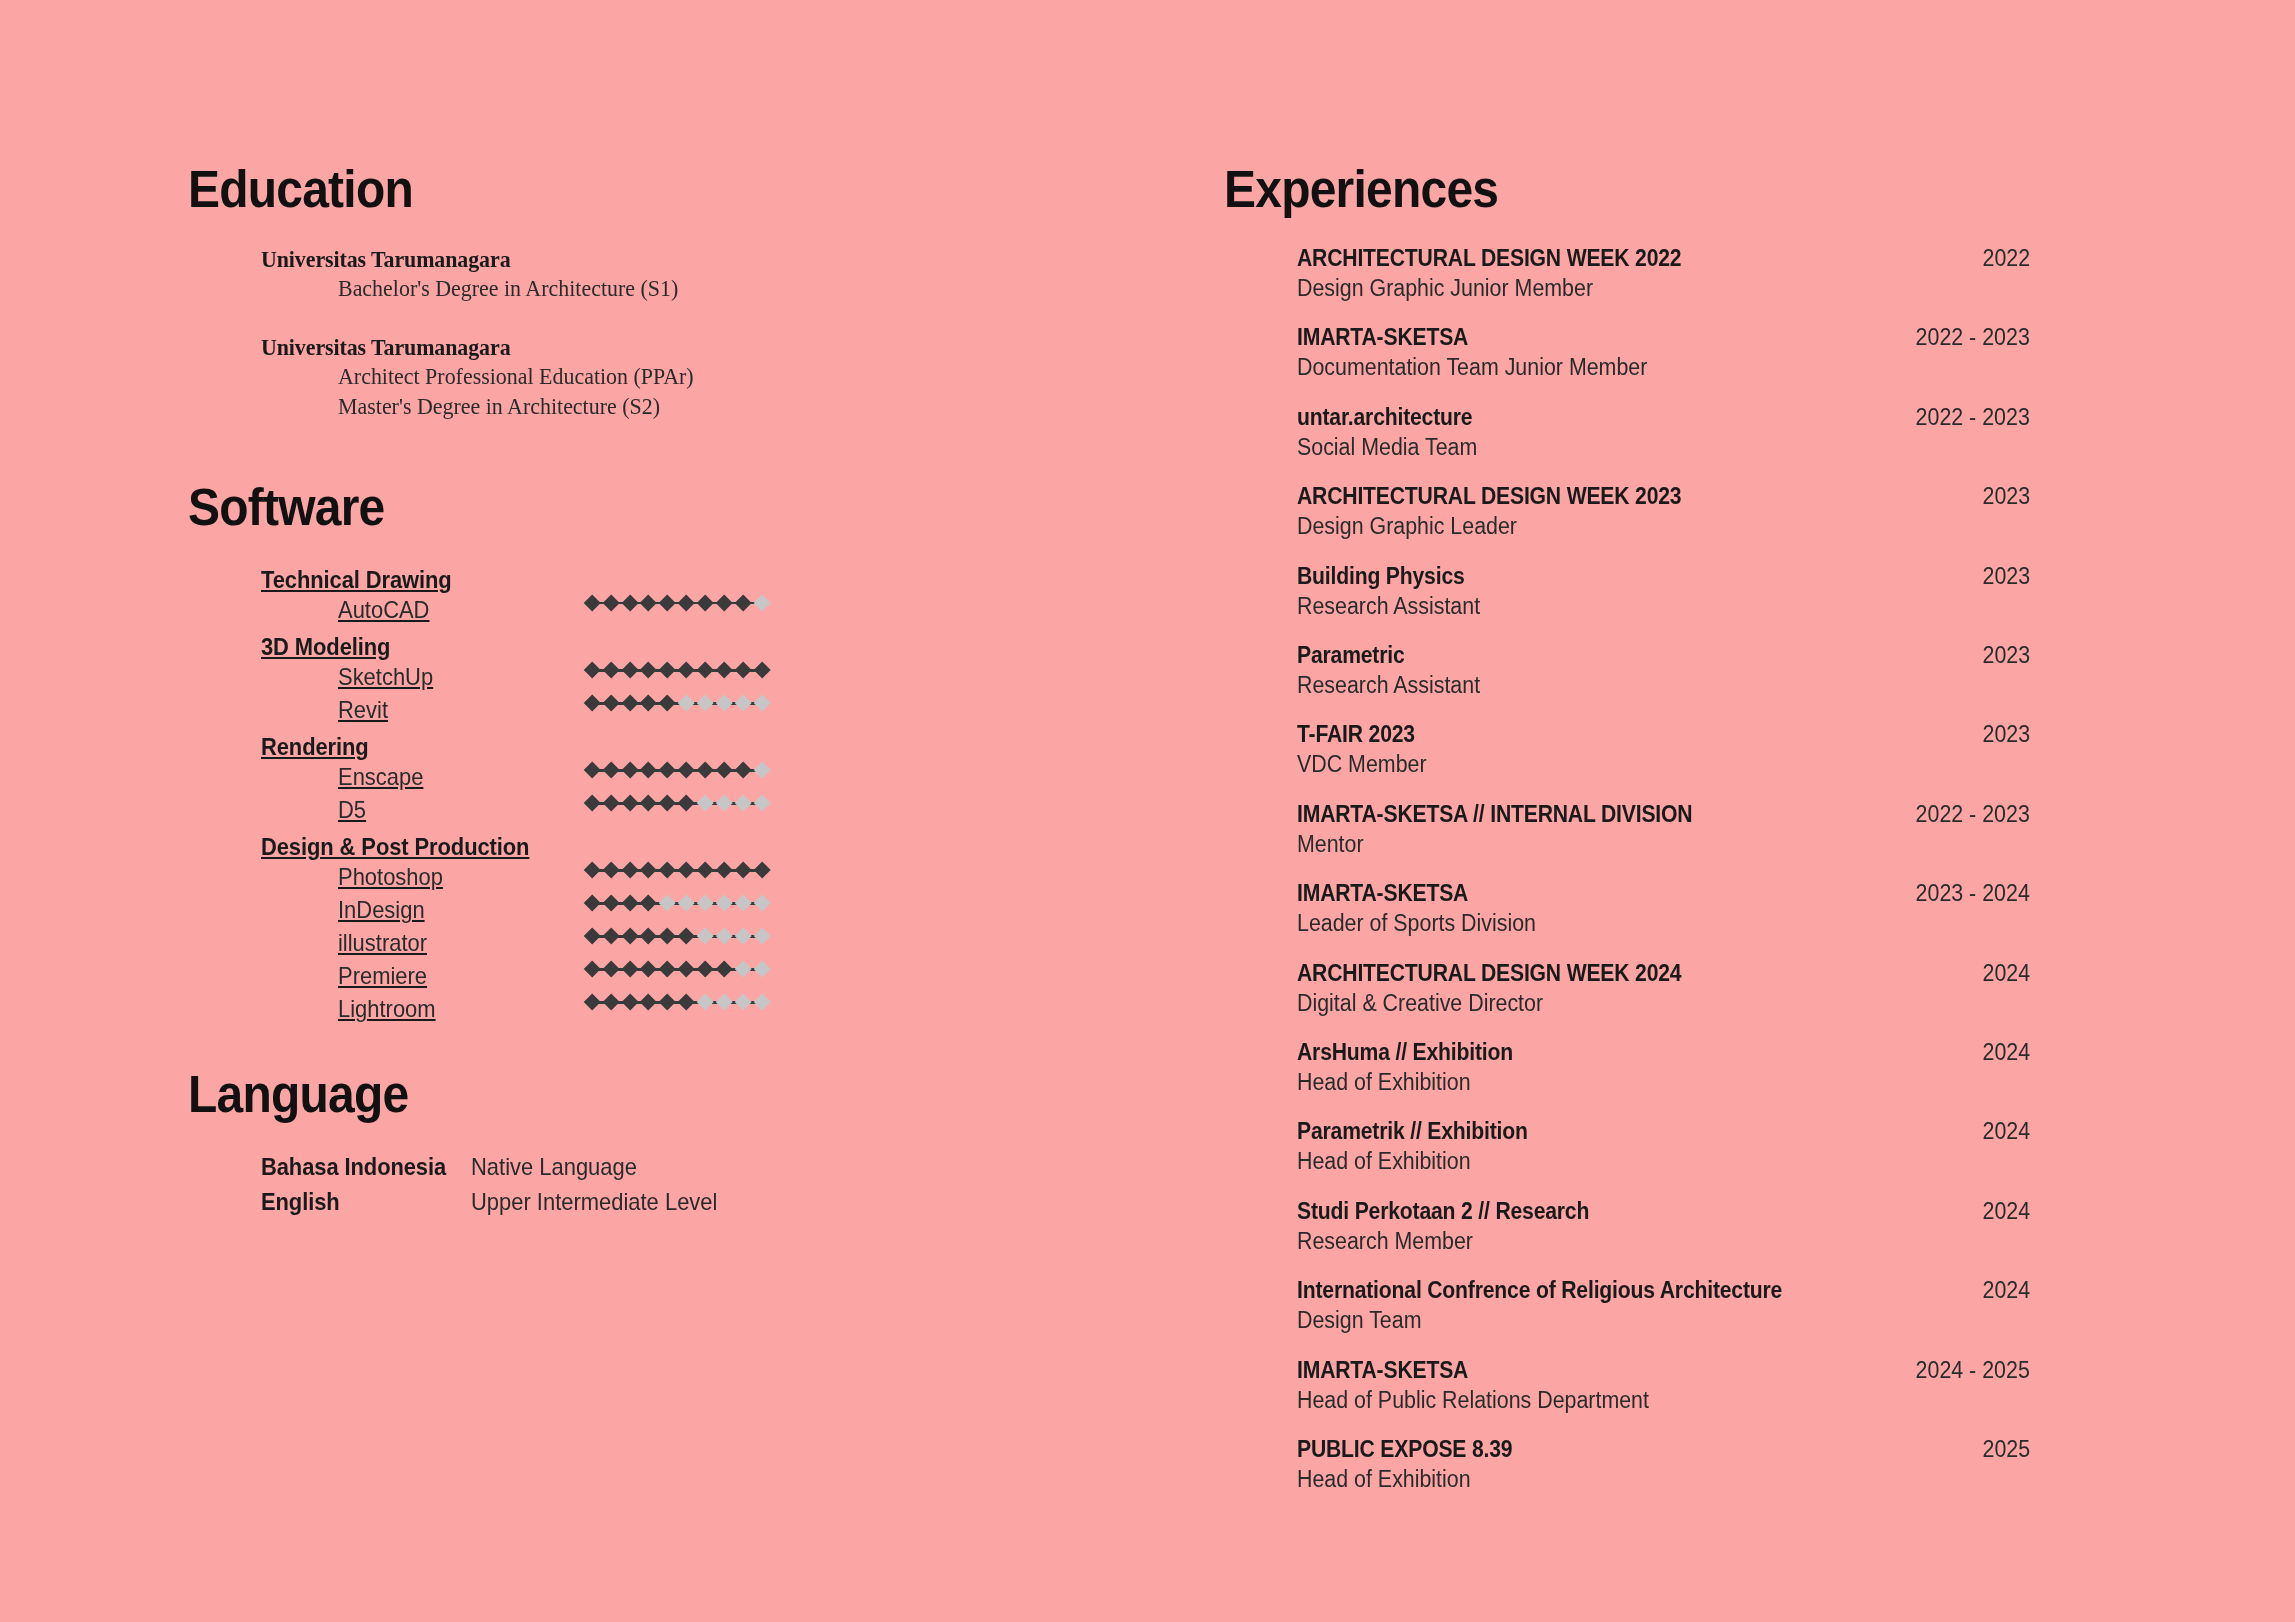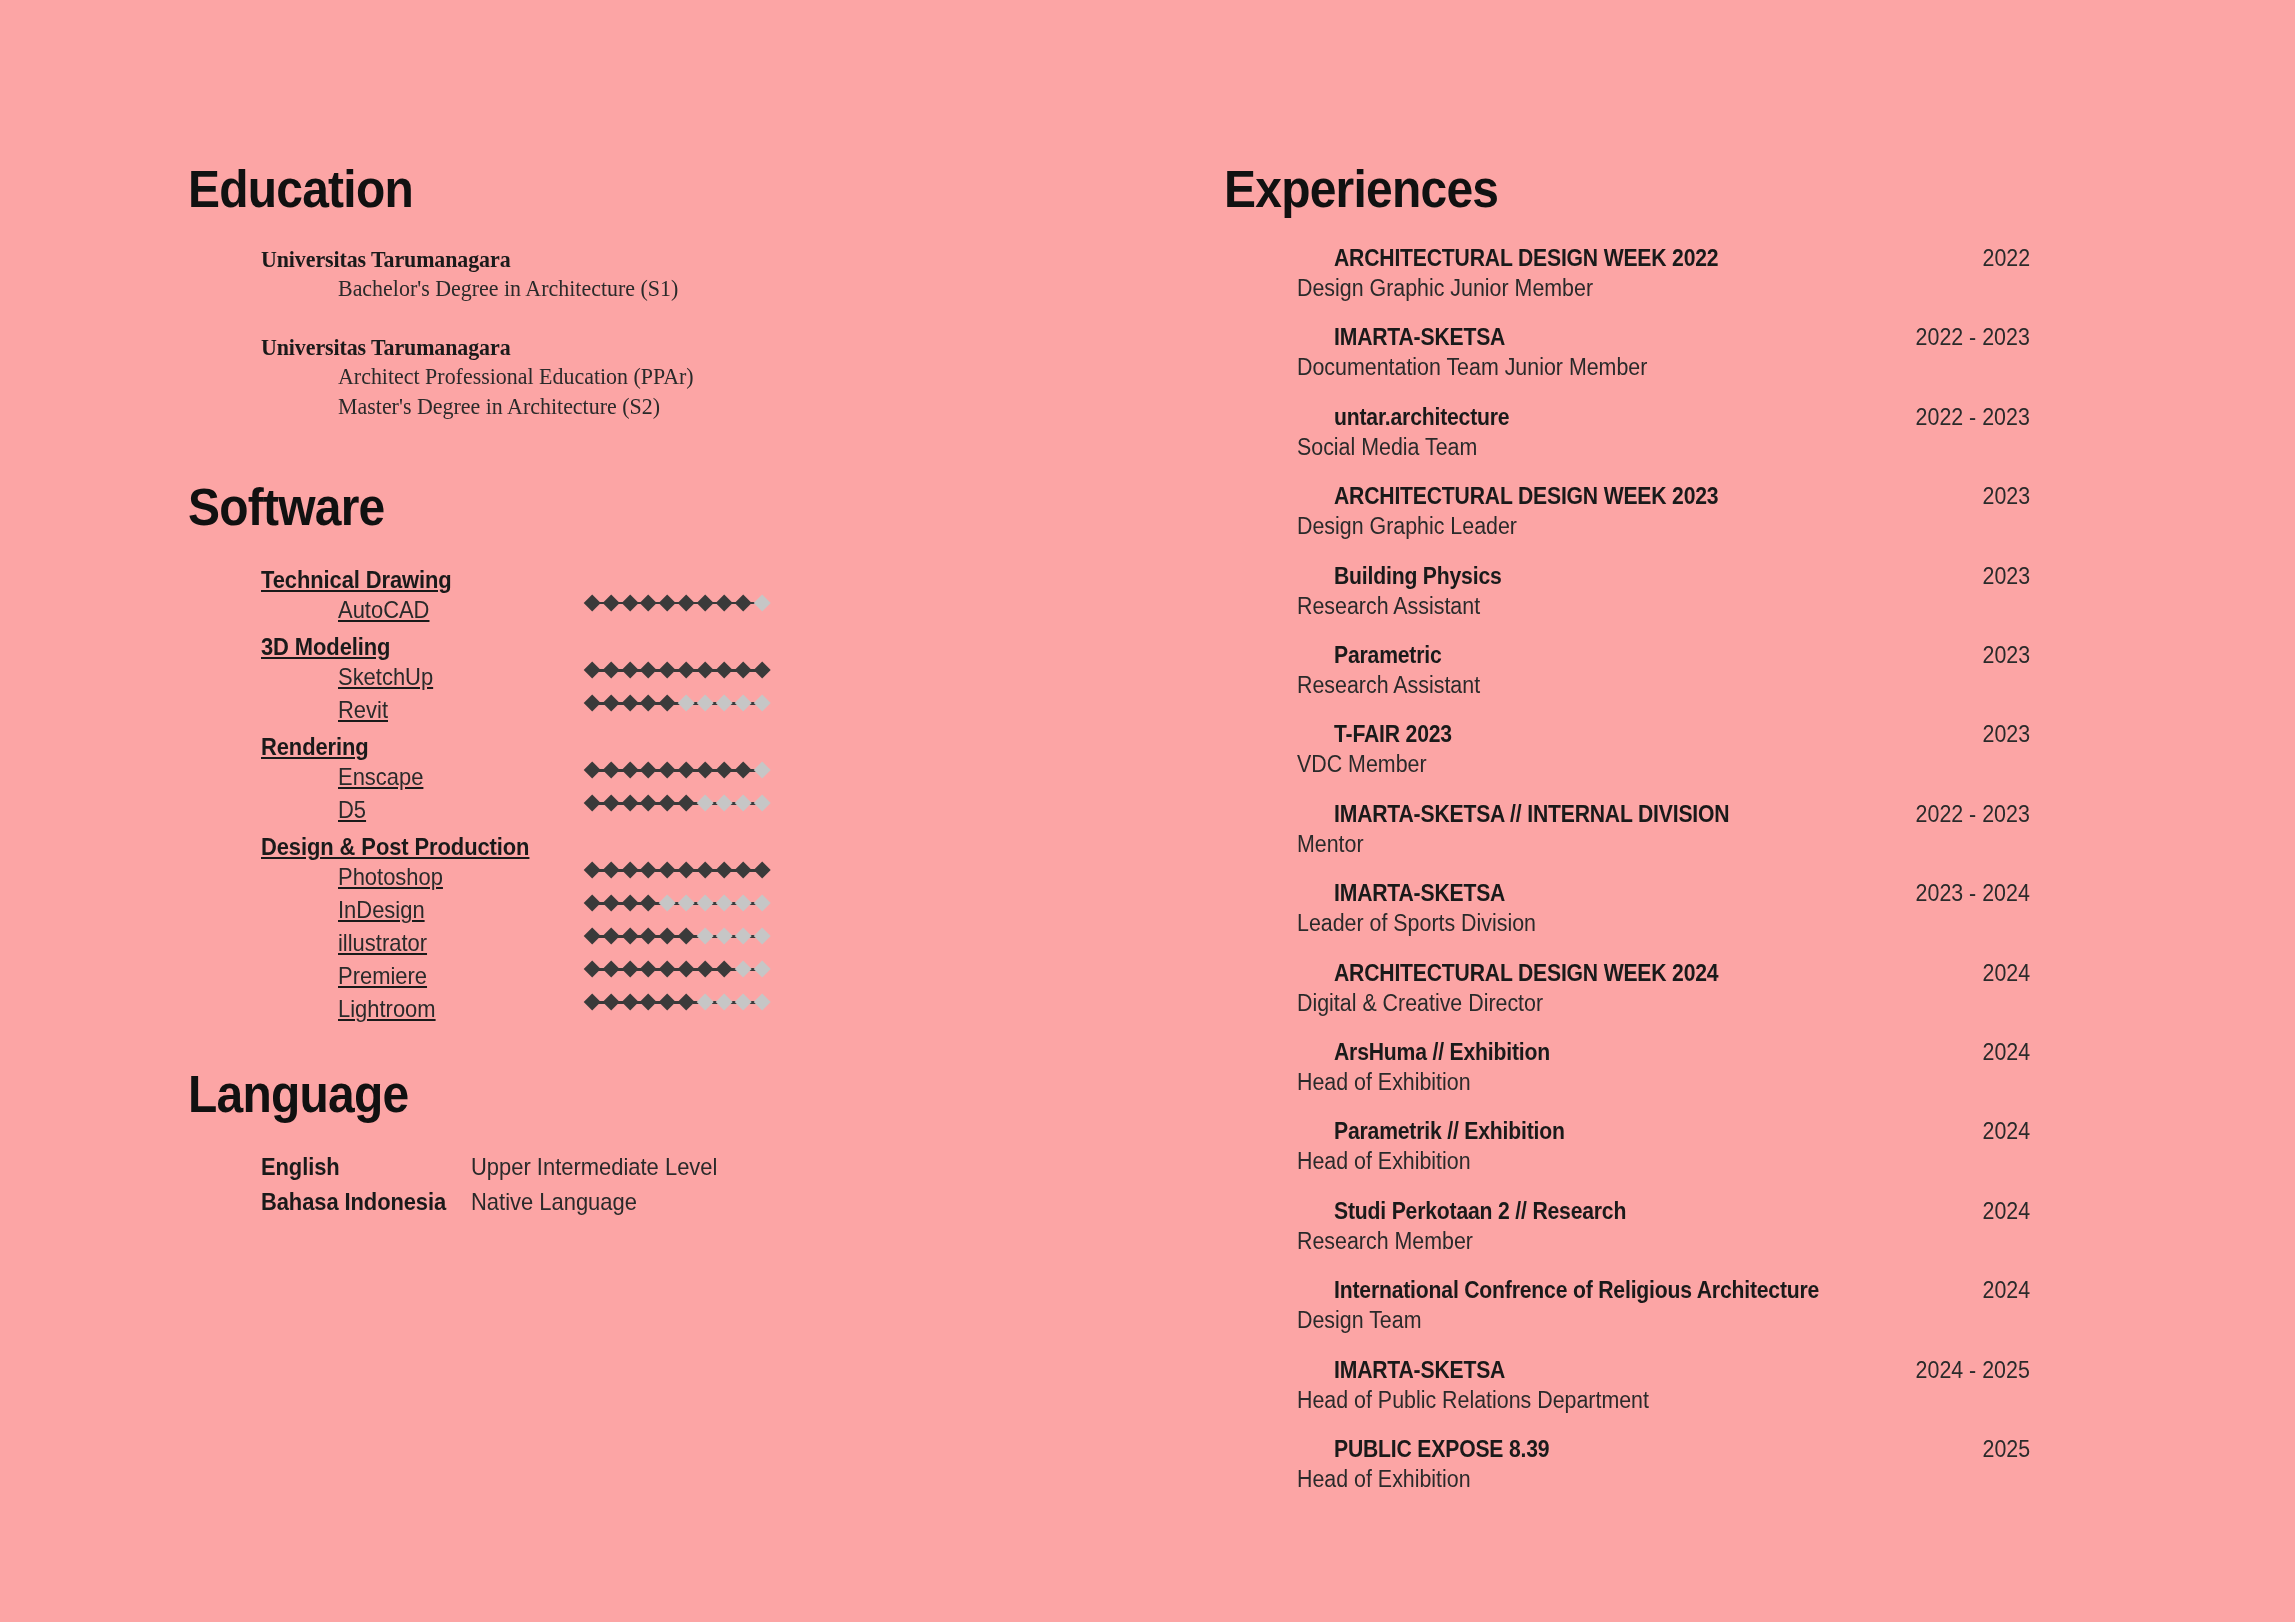--- a/index.html
+++ b/index.html
@@ -157,7 +157,6 @@
     align-items: baseline;
     justify-content: space-between;
     gap: 2px;
-    margin-left: 37px;
   }
   .exp-org {
     font-size: 23px;

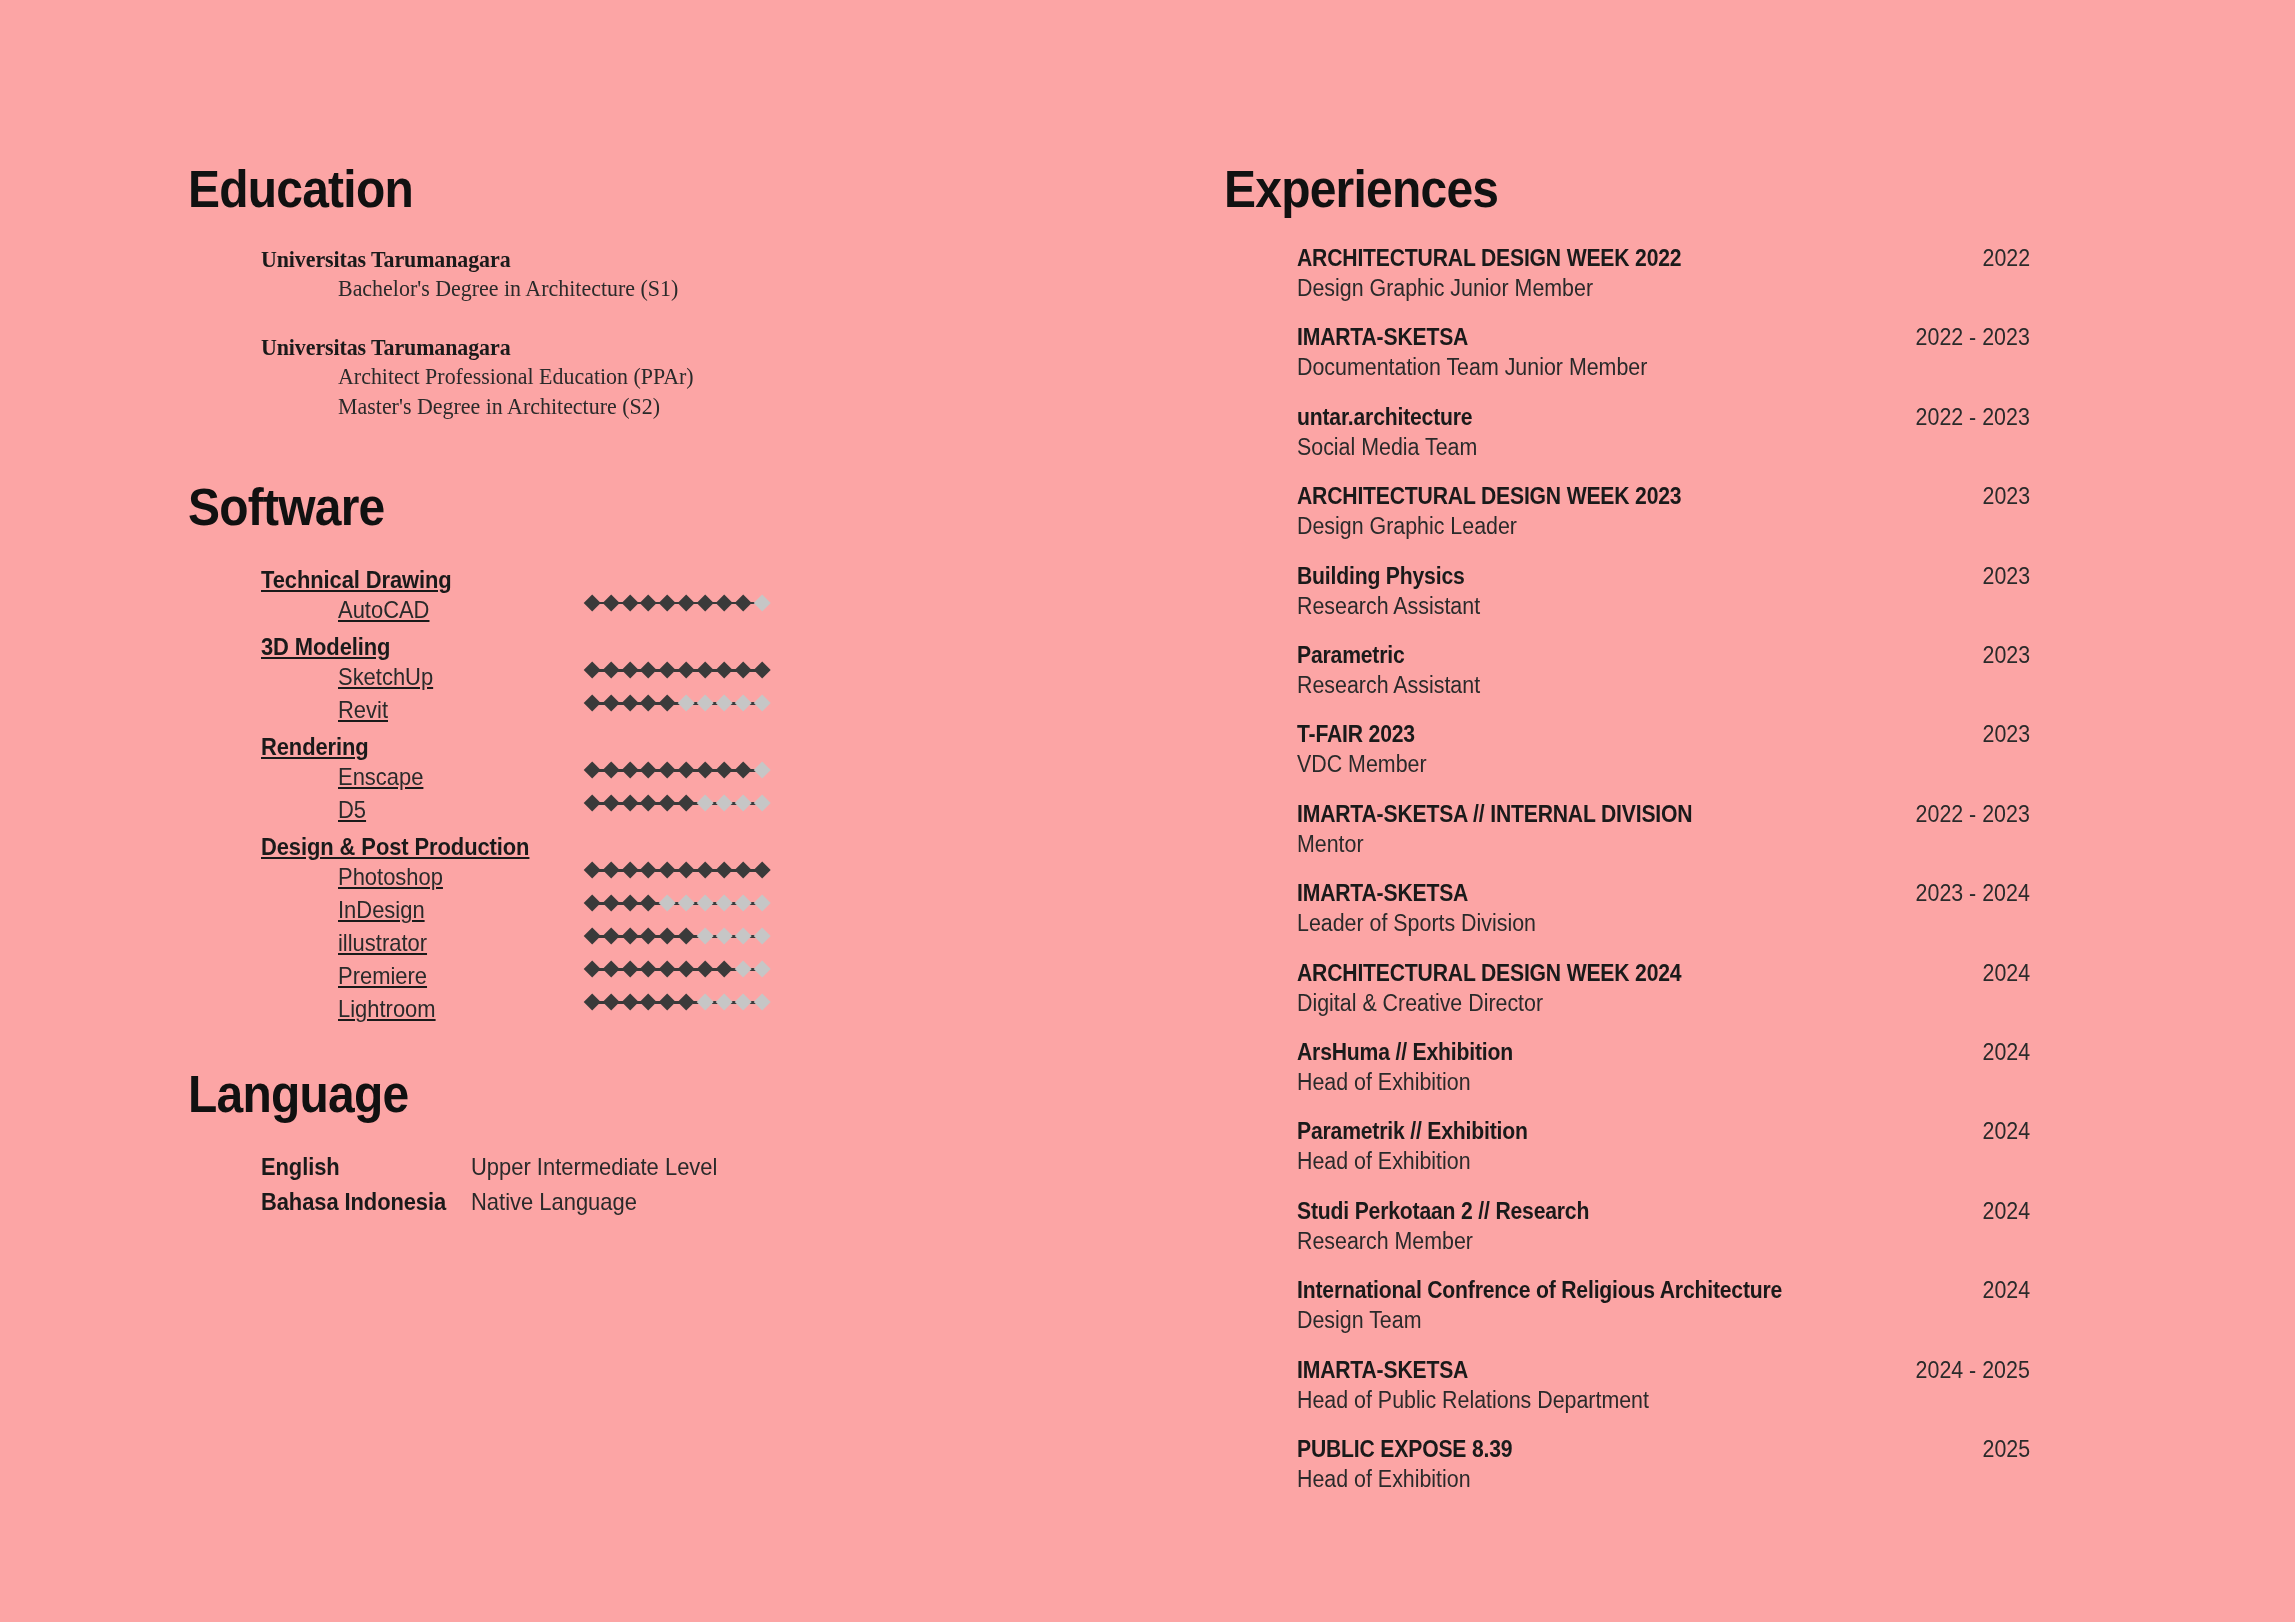--- a/index.html
+++ b/index.html
@@ -465,12 +465,12 @@
       <h2 class="section-title">Language</h2>
       <div class="lang-block" id="lang-list">
           <div class="lang-row">
+            <div class="lang-name">Bahasa Indonesia</div>
+            <div class="lang-level">Native Language</div>
+          </div>
+          <div class="lang-row">
             <div class="lang-name">English</div>
             <div class="lang-level">Upper Intermediate Level</div>
-          </div>
-          <div class="lang-row">
-            <div class="lang-name">Bahasa Indonesia</div>
-            <div class="lang-level">Native Language</div>
           </div>
         </div>
     </section>

